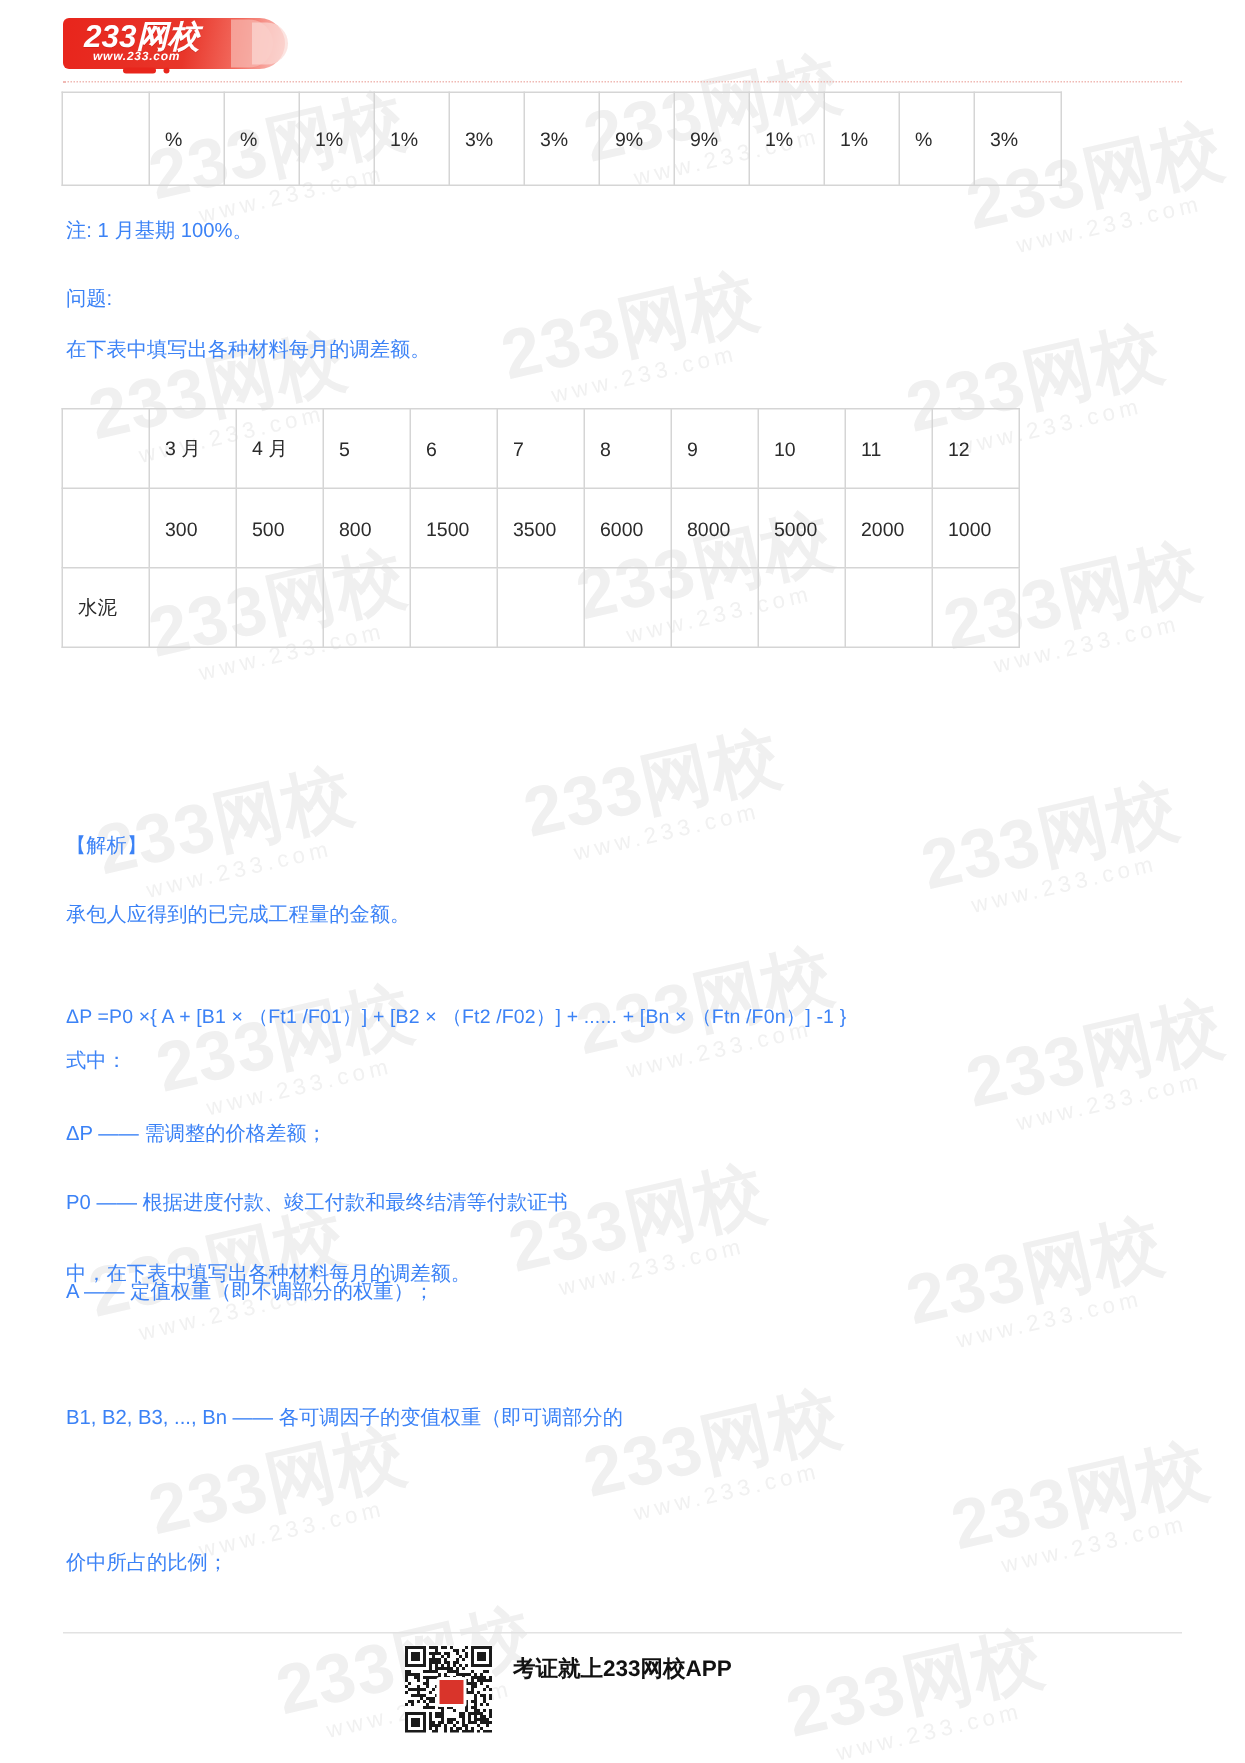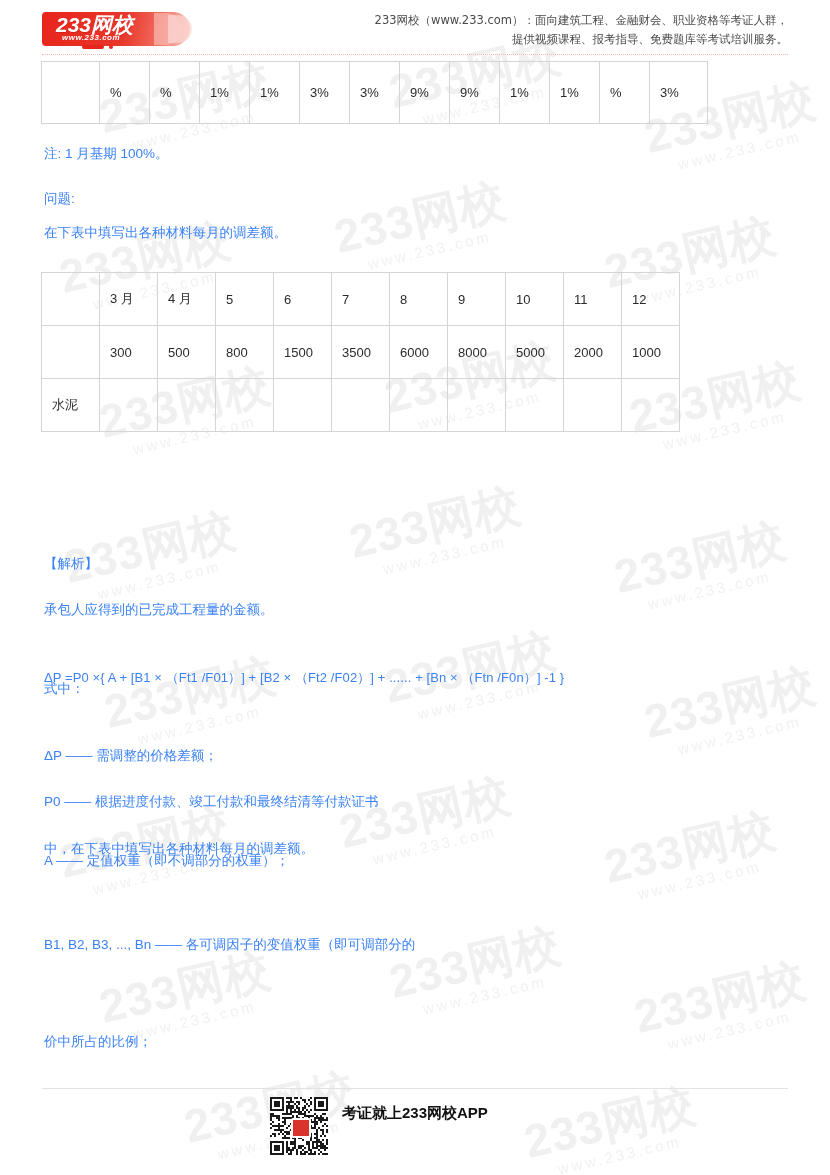--- a/index.html
+++ b/index.html
@@ -358,10 +358,6 @@
       <div class="logo-dot"></div>
     </div>
 
-    <div class="header-tagline">
-      <div>233网校（www.233.com）：面向建筑工程、金融财会、职业资格等考证人群，</div>
-      <div>提供视频课程、报考指导、免费题库等考试培训服务。</div>
-    </div>
     <div class="header-rule"></div>
   </div>
 

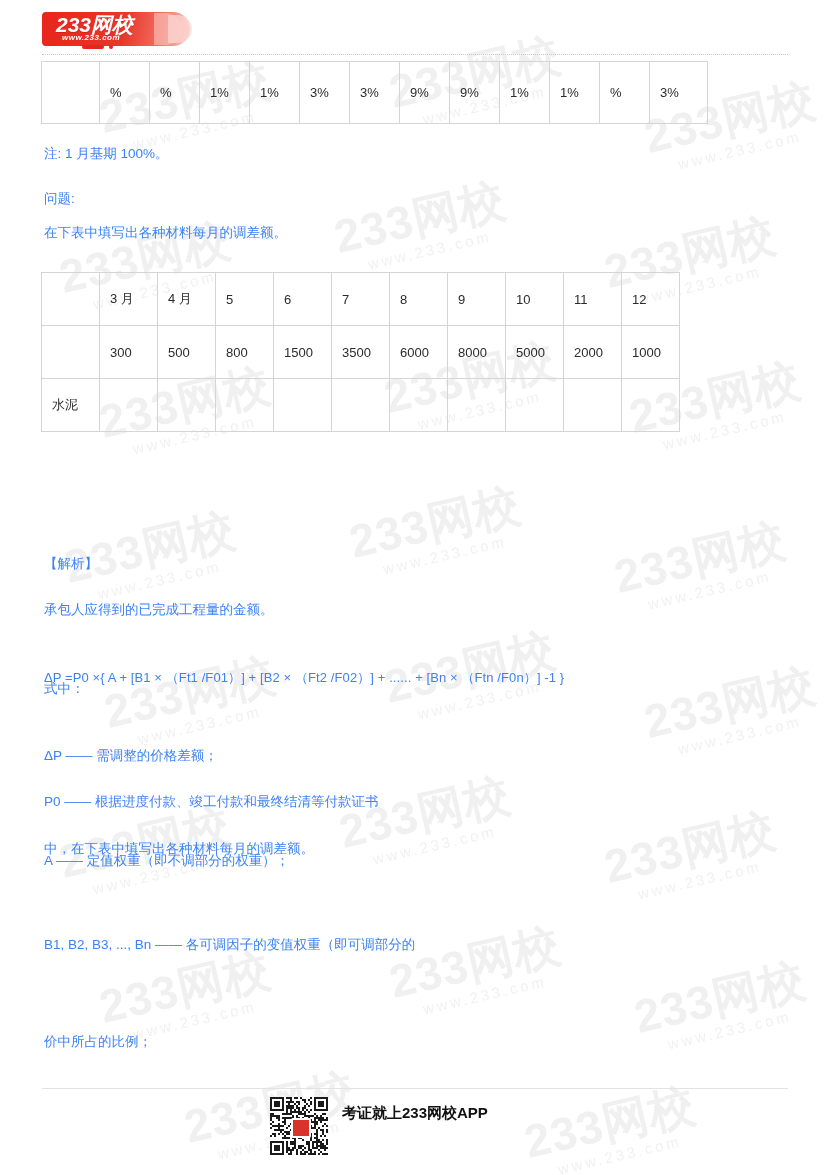--- a/index.html
+++ b/index.html
@@ -460,7 +460,7 @@
   <div class="para" style="top:555px">【解析】</div>
   <div class="para" style="top:601px">承包人应得到的已完成工程量的金额。</div>
   <div class="para formula" style="top:645px">ΔP =P0 ×{ A + [B1 × （Ft1 /F01）] + [B2 ×  （Ft2 /F02）] + ...... + [Bn × （Ftn /F0n）] -1 }</div>
-  <div class="para" style="top:680px">式中：</div>
+  <div class="para" style="top:698px">式中：</div>
   <div class="para" style="top:747px">ΔP —— 需调整的价格差额；</div>
   <div class="para" style="top:793px">P0 —— 根据进度付款、竣工付款和最终结清等付款证书</div>
   <div class="para" style="top:840px">中，在下表中填写出各种材料每月的调差额。</div>

